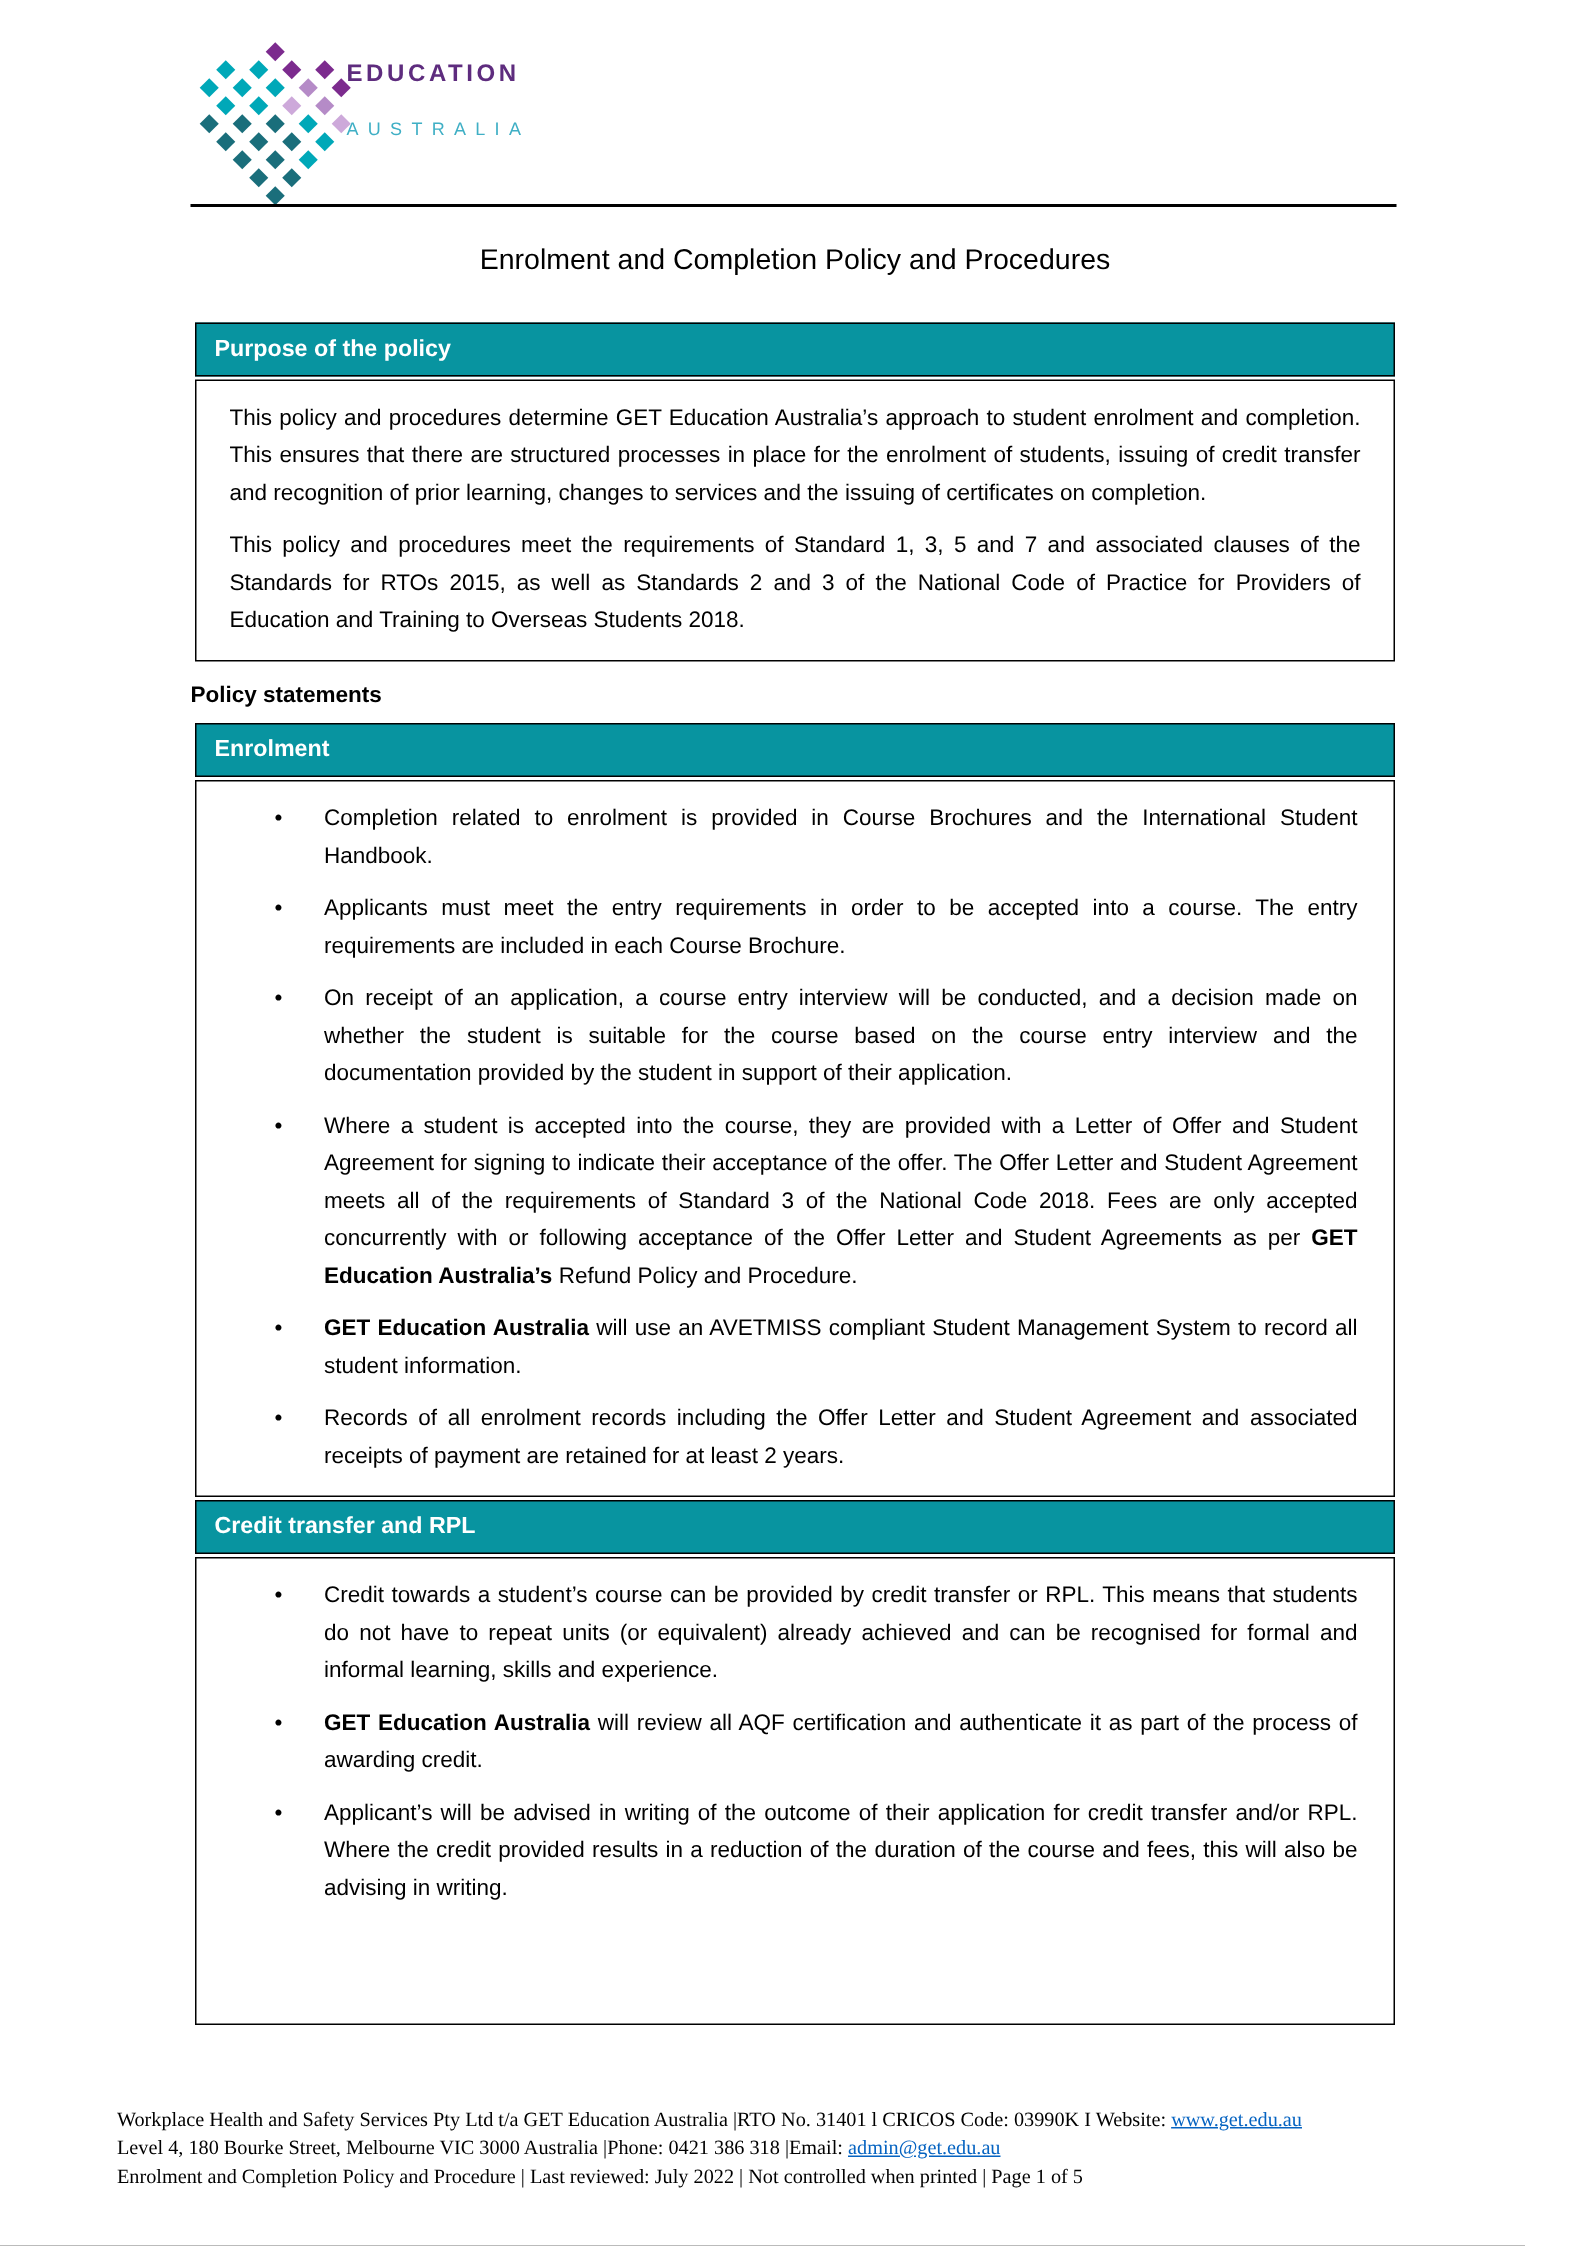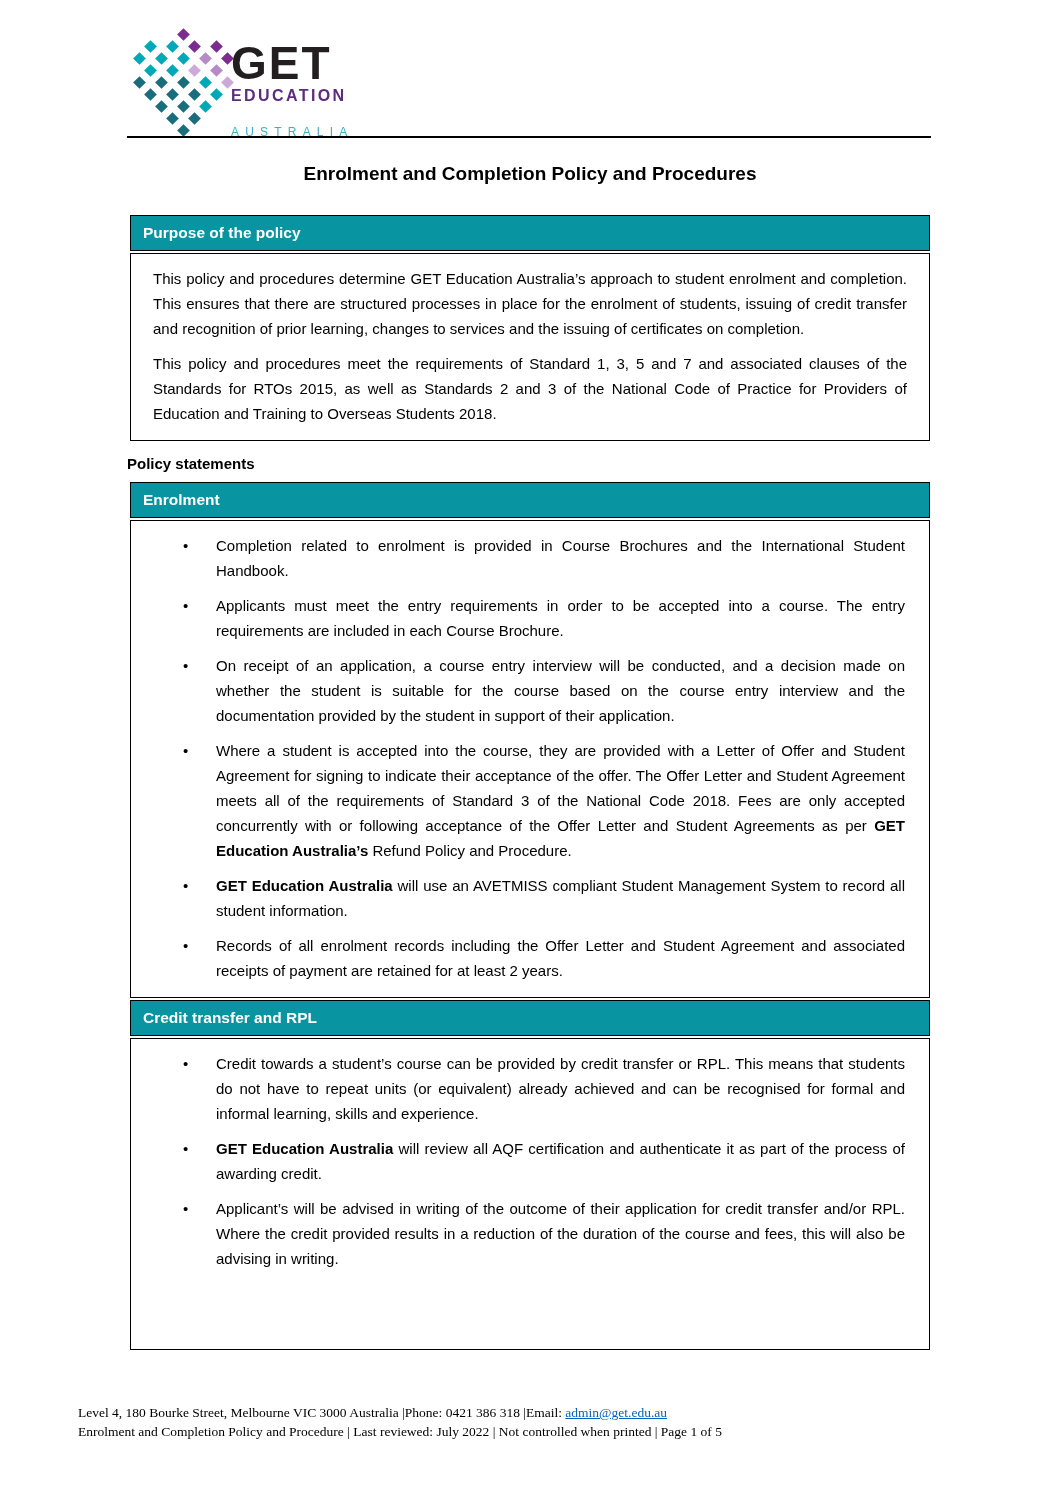--- a/index.html
+++ b/index.html
@@ -132,7 +132,6 @@
           <div class="diamond" style="left: 44px; top: 96px; background: rgb(26, 110, 123);"></div>
         </div>
       <div class="logo-text">
-        <div class="logo-get">GET</div>
         <div class="logo-education">EDUCATION</div>
         <div class="logo-australia">AUSTRALIA</div>
       </div>

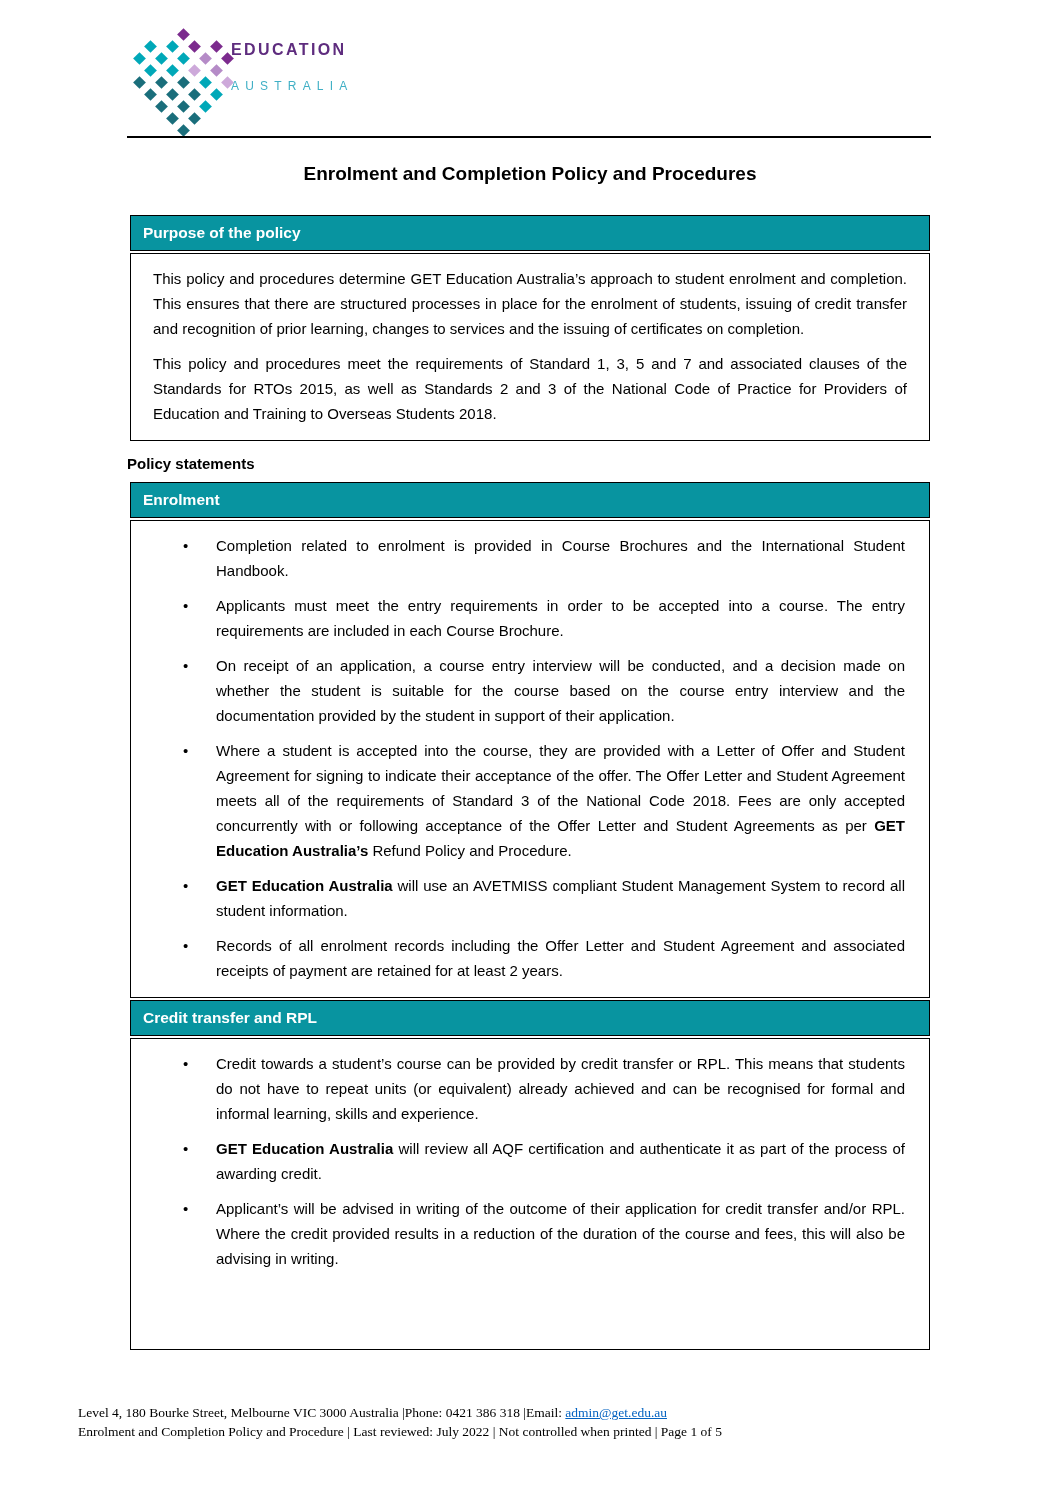--- a/index.html
+++ b/index.html
@@ -45,7 +45,7 @@
   
   .doc-title {
     width: 800px; margin: 26px auto 0 130px;
-    text-align: center; font-size: 19px; font-weight: 700; color: #000;
+    text-align: center; font-size: 19px; font-weight: 400; color: #000;
   }
 
   

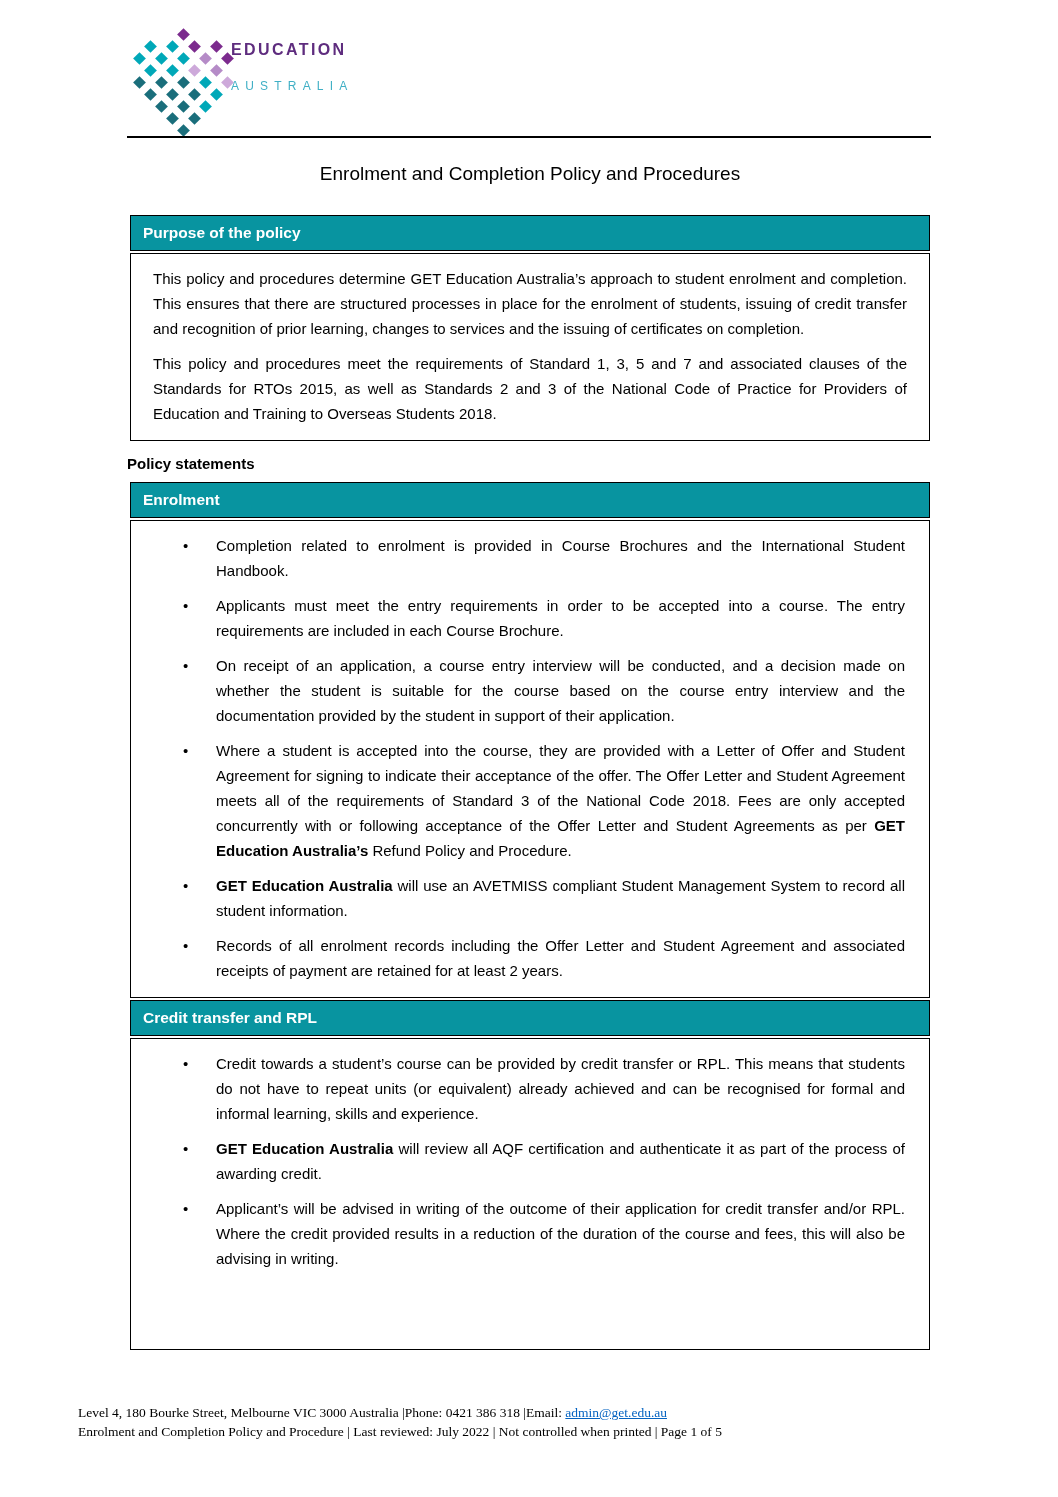--- a/index.html
+++ b/index.html
@@ -205,6 +205,7 @@
   </div>
 
   <div class="doc-footer">
+    <div class="f-line"><span>Workplace Health and Safety Services Pty Ltd t/a GET Education Australia |RTO No. 31401 l CRICOS Code: 03990K I Website: </span><a>www.get.edu.au</a></div>
     <div class="f-line"><span>Level 4, 180 Bourke Street, Melbourne VIC 3000 Australia |Phone: 0421 386 318 |Email: </span><a>admin@get.edu.au</a></div>
     <div class="f-line">Enrolment and Completion Policy and Procedure | Last reviewed: July 2022 | Not controlled when printed | Page 1 of 5</div>
   </div>

